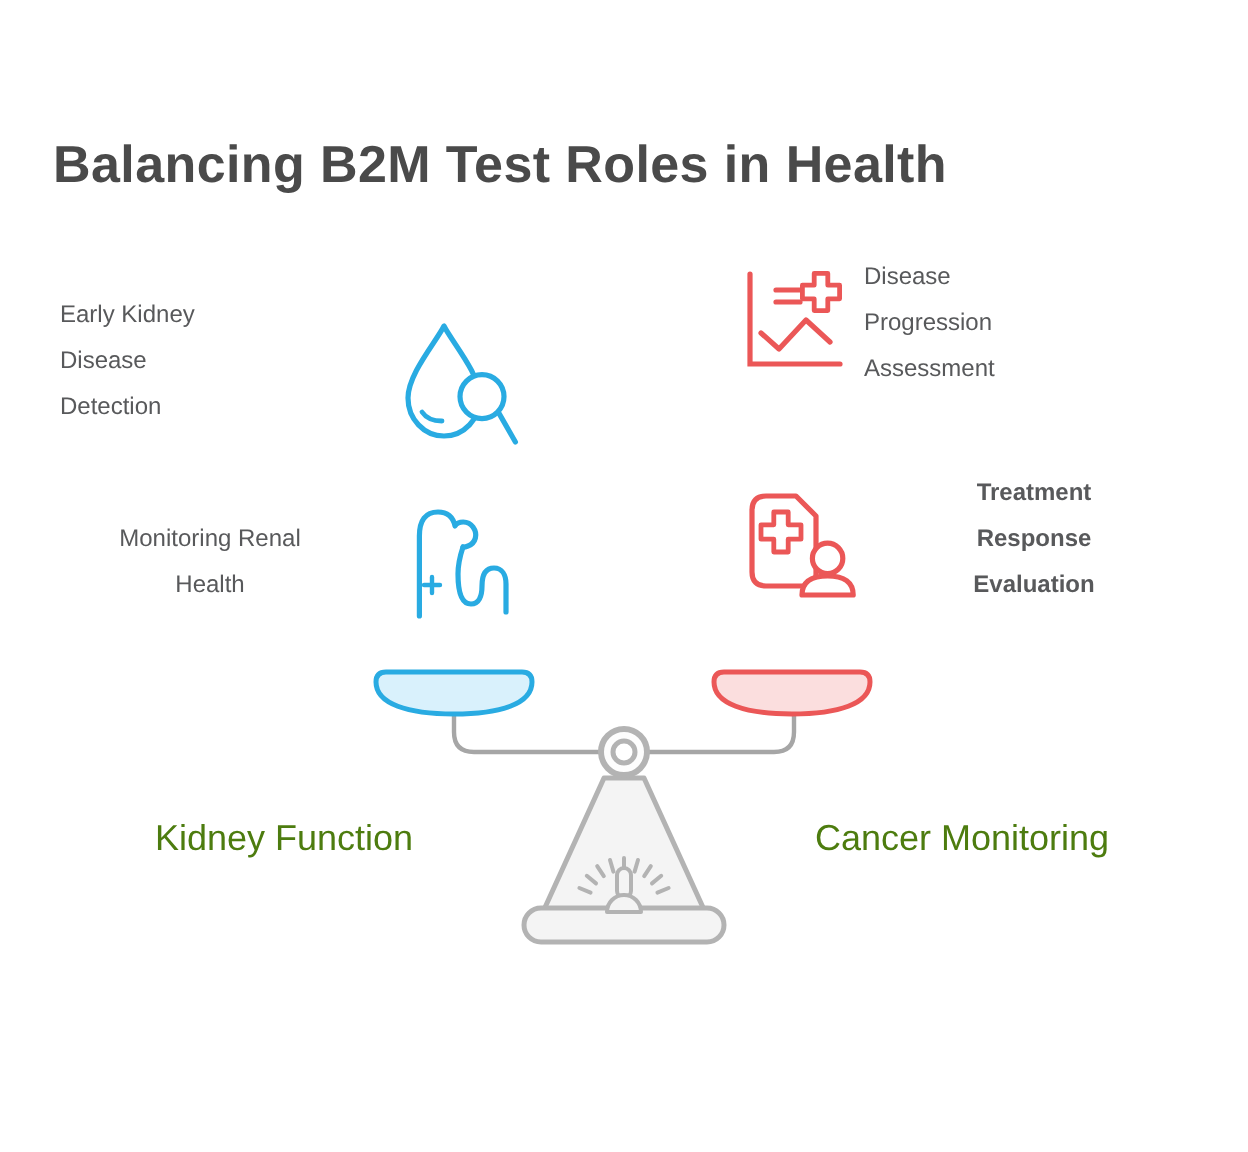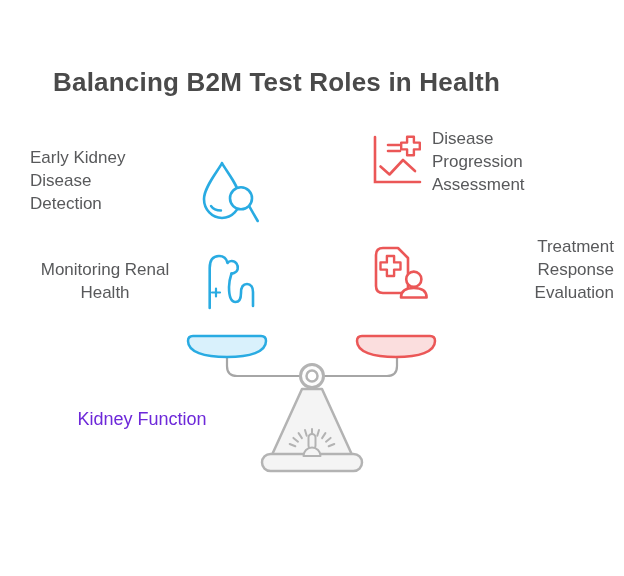--- a/index.html
+++ b/index.html
@@ -13,7 +13,7 @@
   .title{
     position:absolute;
     left:0;top:50px;width:500px;
-    text-align:right;
+    text-align:center;
     font-size:26px;font-weight:700;
     color:#4a4a4a;
     letter-spacing:0.2px;

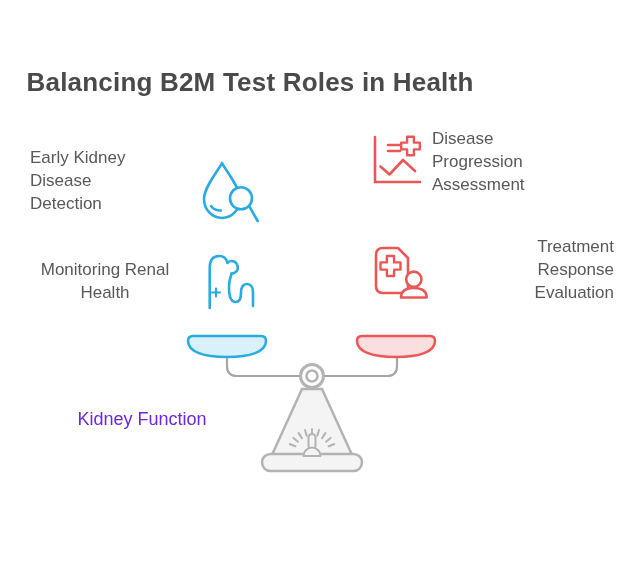--- a/index.html
+++ b/index.html
@@ -20,7 +20,7 @@
   }
   .item-label{
     position:absolute;
-    font-size:17px;
+    font-size:12px;
     line-height:23px;
     color:#58595B;
     white-space:pre-line;

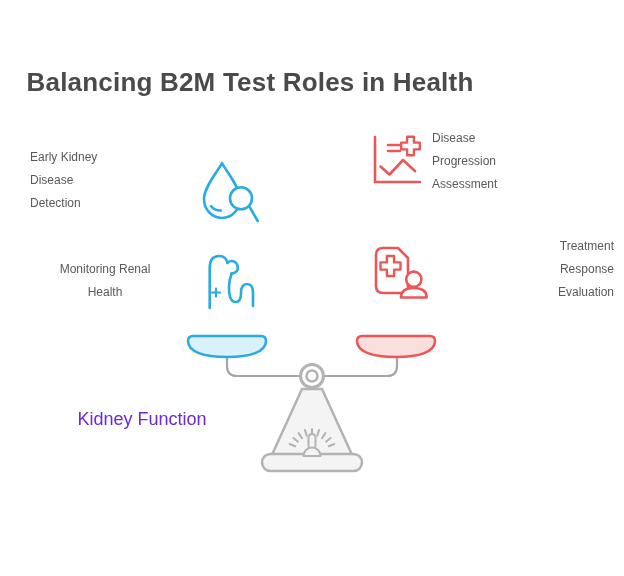--- a/index.html
+++ b/index.html
@@ -28,7 +28,7 @@
   .label-l1{left:30px;top:146px;width:160px;text-align:left;}
   .label-l2{left:20px;top:258px;width:170px;text-align:center;}
   .label-r1{left:432px;top:127px;width:170px;text-align:left;}
-  .label-r2{left:444px;top:235px;width:170px;text-align:right;}
+  .label-r2{left:432px;top:235px;width:170px;text-align:center;font-weight:bold;}
   .icon{position:absolute;display:block;}
   .icon-drop{left:202px;top:160px;}
   .icon-kidney{left:203px;top:252px;}

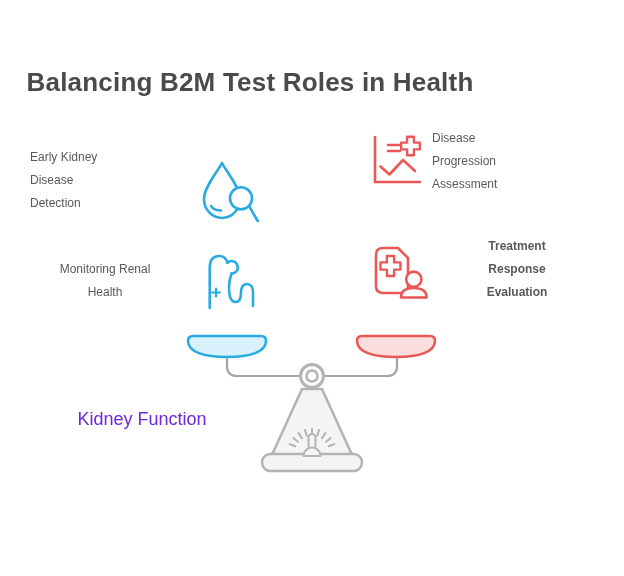--- a/index.html
+++ b/index.html
@@ -40,7 +40,7 @@
     top:409px;width:220px;
     text-align:center;
     font-size:18px;
-    color:#6d28d9;
+    color:#4d7c0f;
   }
   .pan-label-left{left:32px;}
   .pan-label-right{left:371px;}

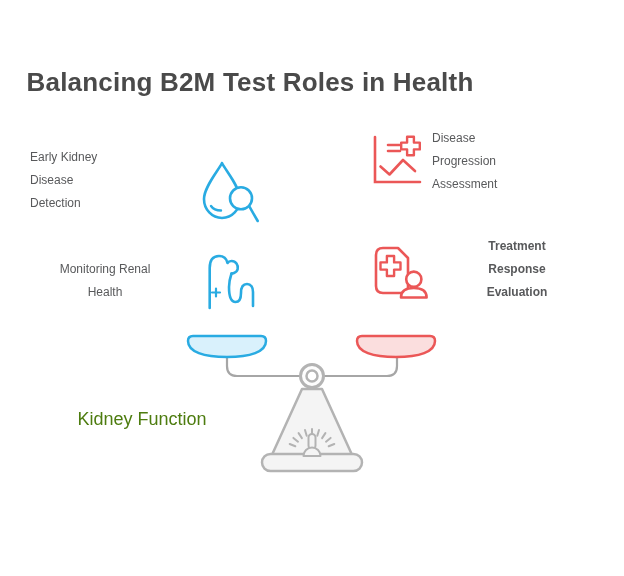--- a/index.html
+++ b/index.html
@@ -132,6 +132,7 @@
   </span>
 
   <div class="pan-label pan-label-left">Kidney Function</div>
+  <div class="pan-label pan-label-right">Cancer Monitoring</div>
 
 </div>
 

